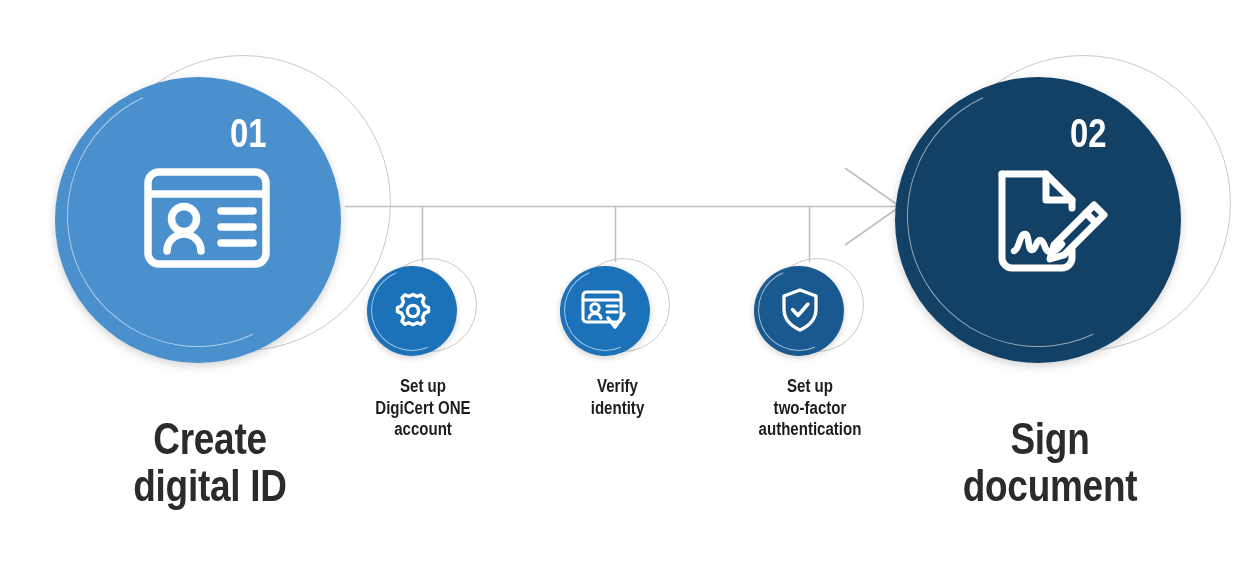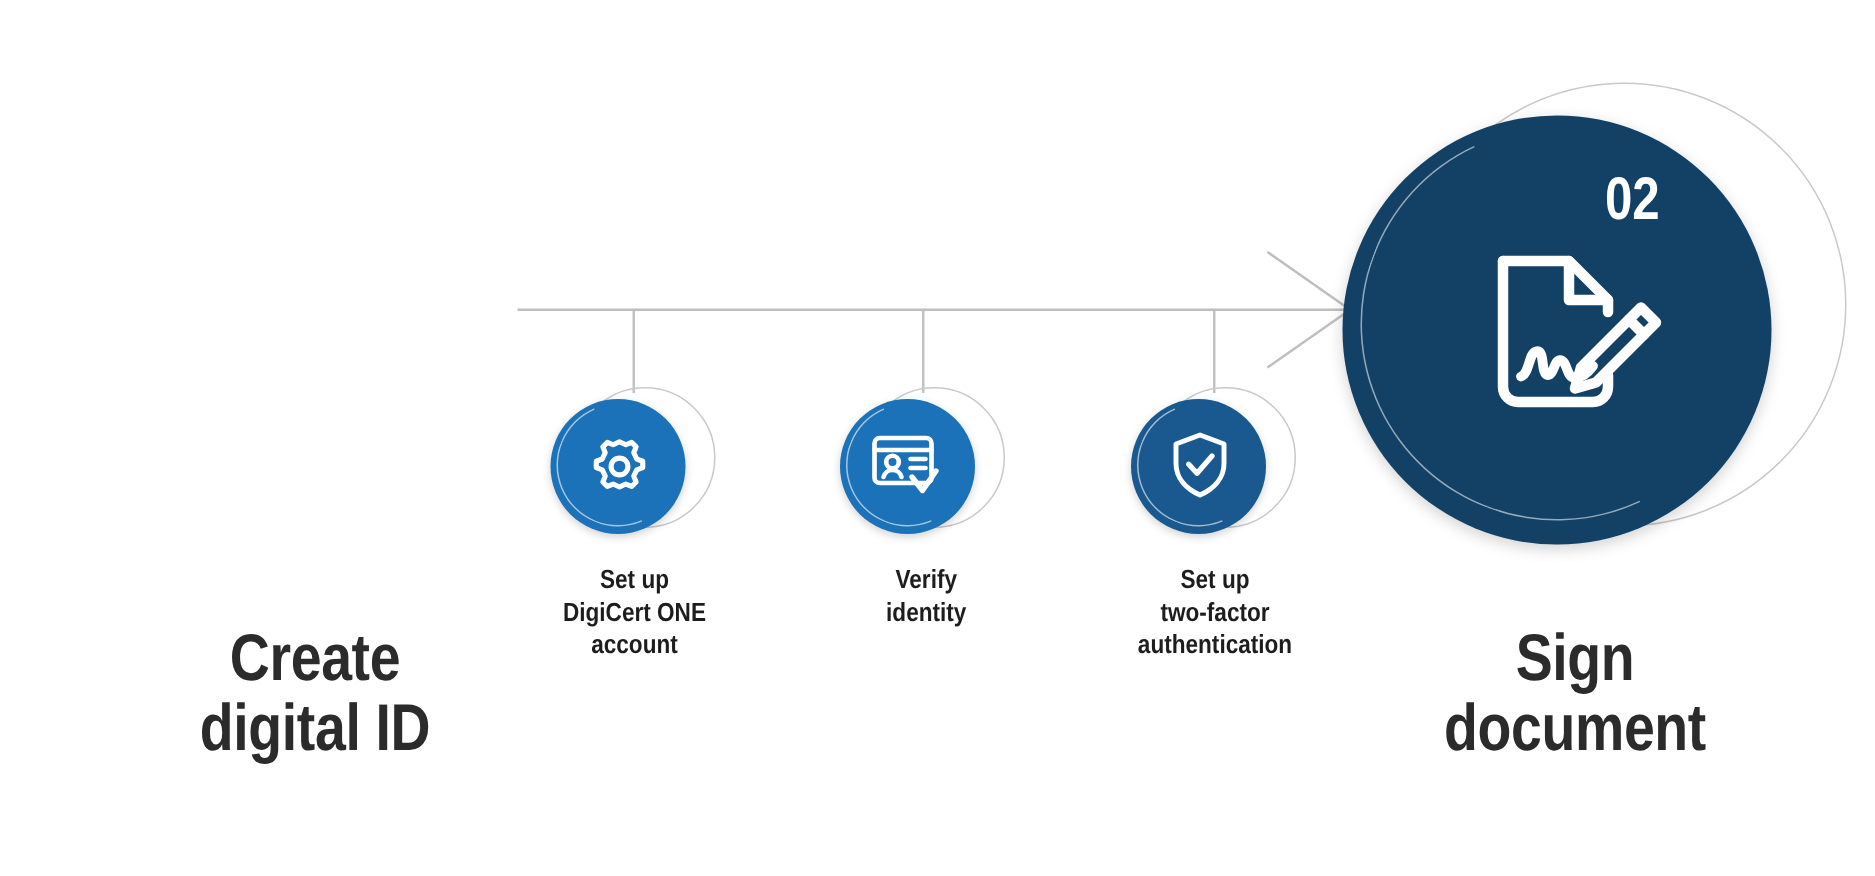--- a/index.html
+++ b/index.html
@@ -116,6 +116,30 @@
     <line x1="809.5" y1="206.5" x2="809.5" y2="262" stroke="#bfbfbf" stroke-width="1.6"></line>
   </svg>
 
+  <div class="big-node" style="left:55px; top:55px; width:310px; height:310px;">
+
+    <div class="ring" style="left:40px; top:0px; width:296px; height:296px;"></div>
+
+    <div class="disc" style="left:0px; top:22px; width:286px; height:286px; background:#4a90cc;">
+      <div class="disc-inner-arc" style="left:12px; top:8px; width:262px; height:262px; transform:rotate(20deg);"></div>
+    </div>
+
+    <div class="step-num" style="left:175px; top:58px;">01</div>
+
+    <div class="big-icon" style="left:87px; top:108px; width:130px; height:110px;">
+      <svg viewBox="0 0 130 110" width="130" height="110" xmlns="http://www.w3.org/2000/svg">
+        <g fill="none" stroke="#ffffff" stroke-width="7.5" stroke-linecap="round" stroke-linejoin="round">
+          <rect x="6" y="9" width="118" height="92" rx="11"></rect>
+          <line x1="8" y1="31" x2="122" y2="31"></line>
+          <circle cx="42" cy="56" r="12.5"></circle>
+          <path d="M25 88 a17 17 0 0 1 34 0"></path>
+          <line x1="79" y1="48" x2="111" y2="48"></line>
+          <line x1="79" y1="64" x2="111" y2="64"></line>
+          <line x1="79" y1="80" x2="111" y2="80"></line>
+        </g>
+      </svg>
+    </div>
+  </div>
 
   <div class="big-label" style="left:60px; top:415px; width:300px;">
     <div>Create</div>

